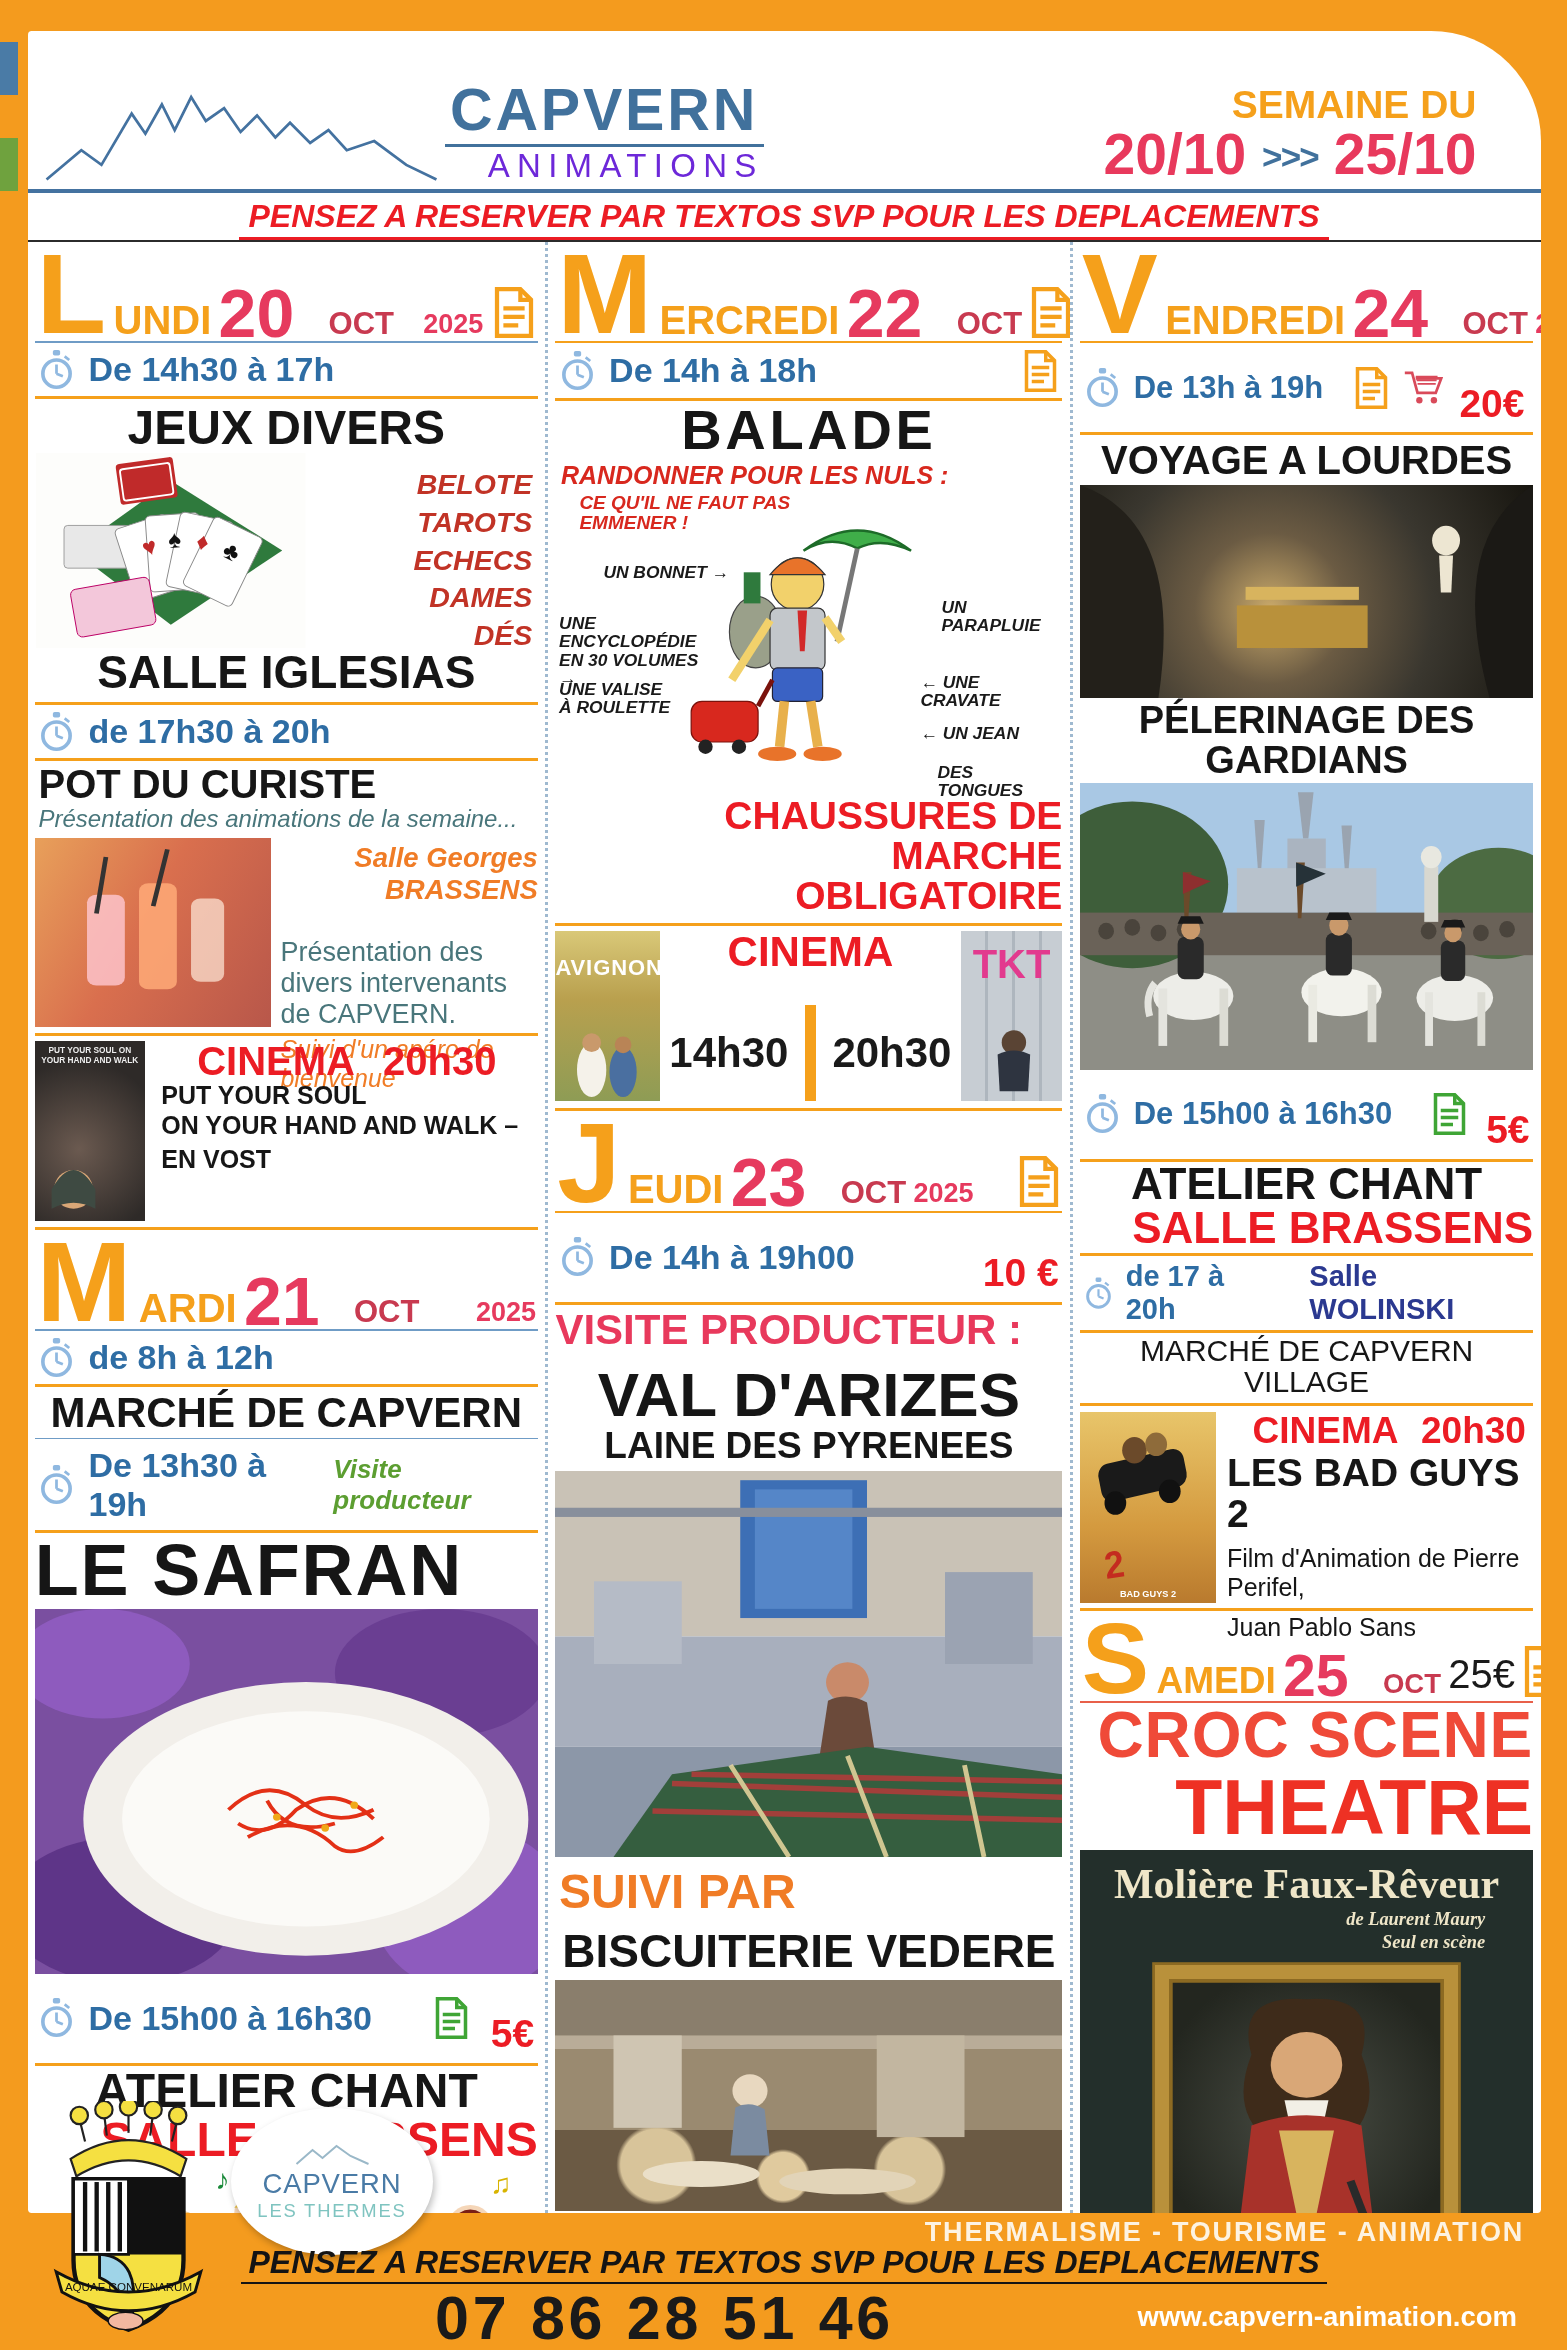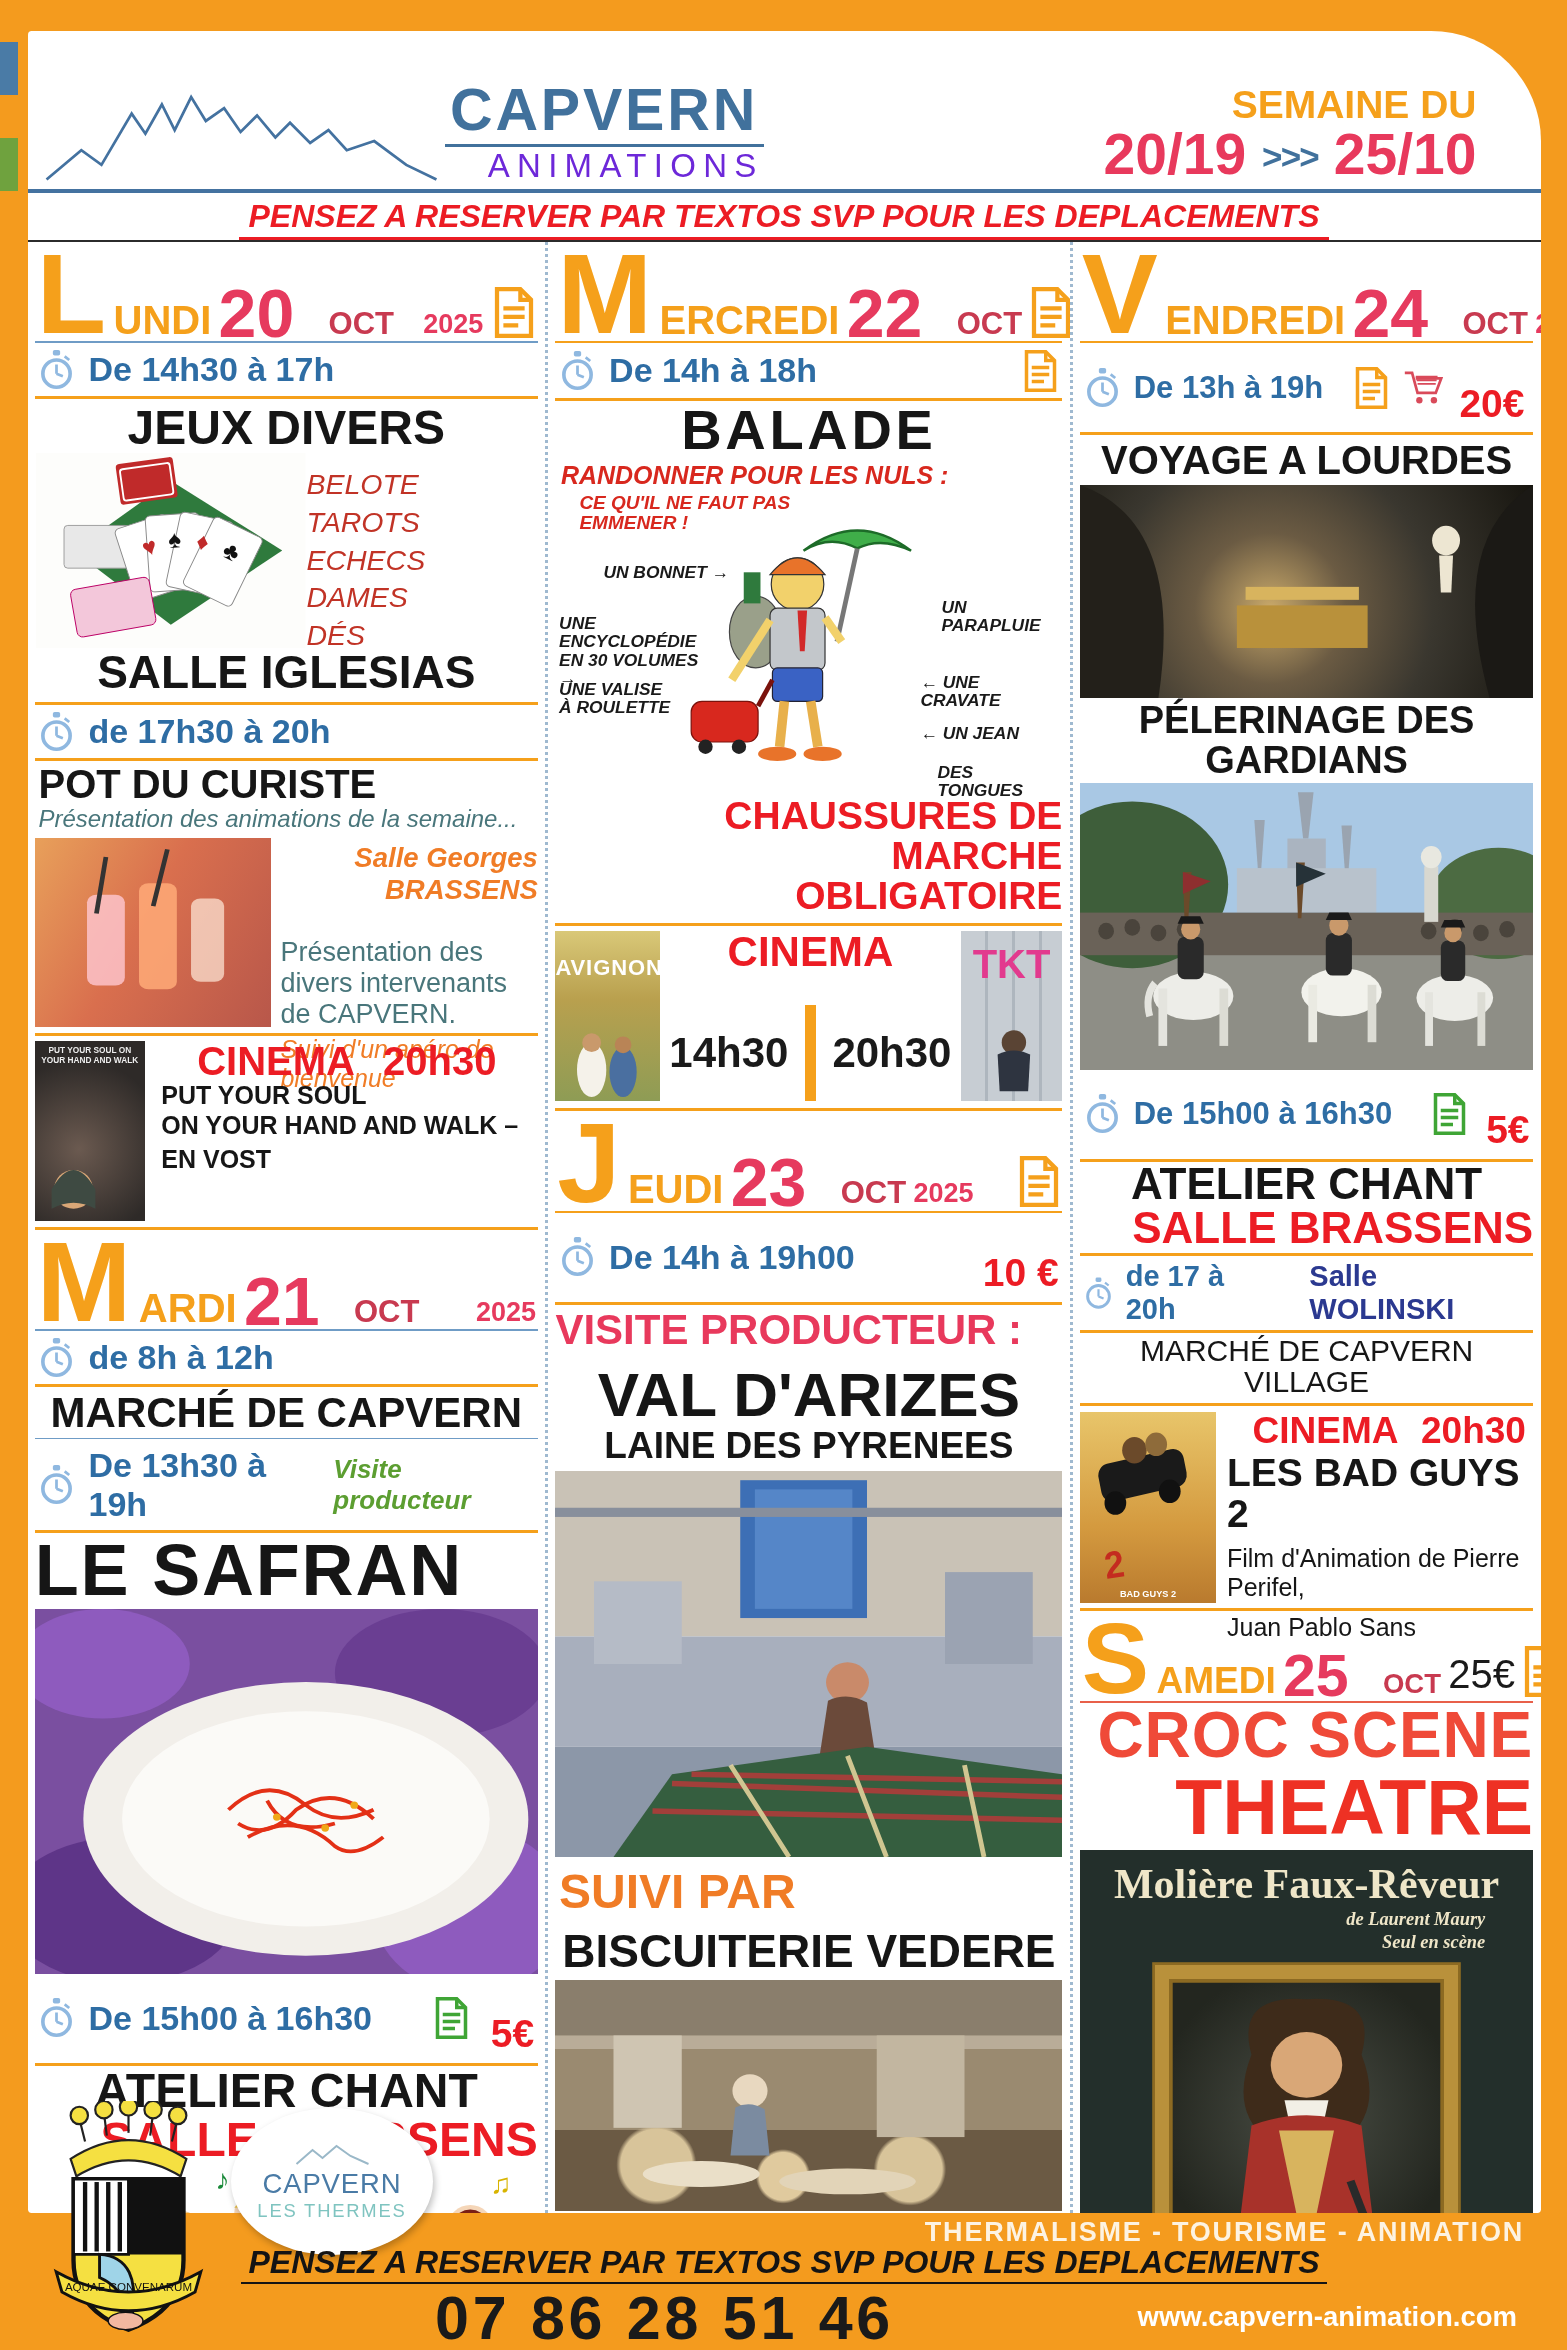--- a/index.html
+++ b/index.html
@@ -117,7 +117,7 @@
       <div class="hdr-right">
         <div class="week-label">SEMAINE DU</div>
         <div class="week-dates">
-          <span>20/19</span>
+          <span>20/10</span>
           <span class="arrows">&gt;&gt;&gt;</span>
           <span>25/10</span>
         </div>

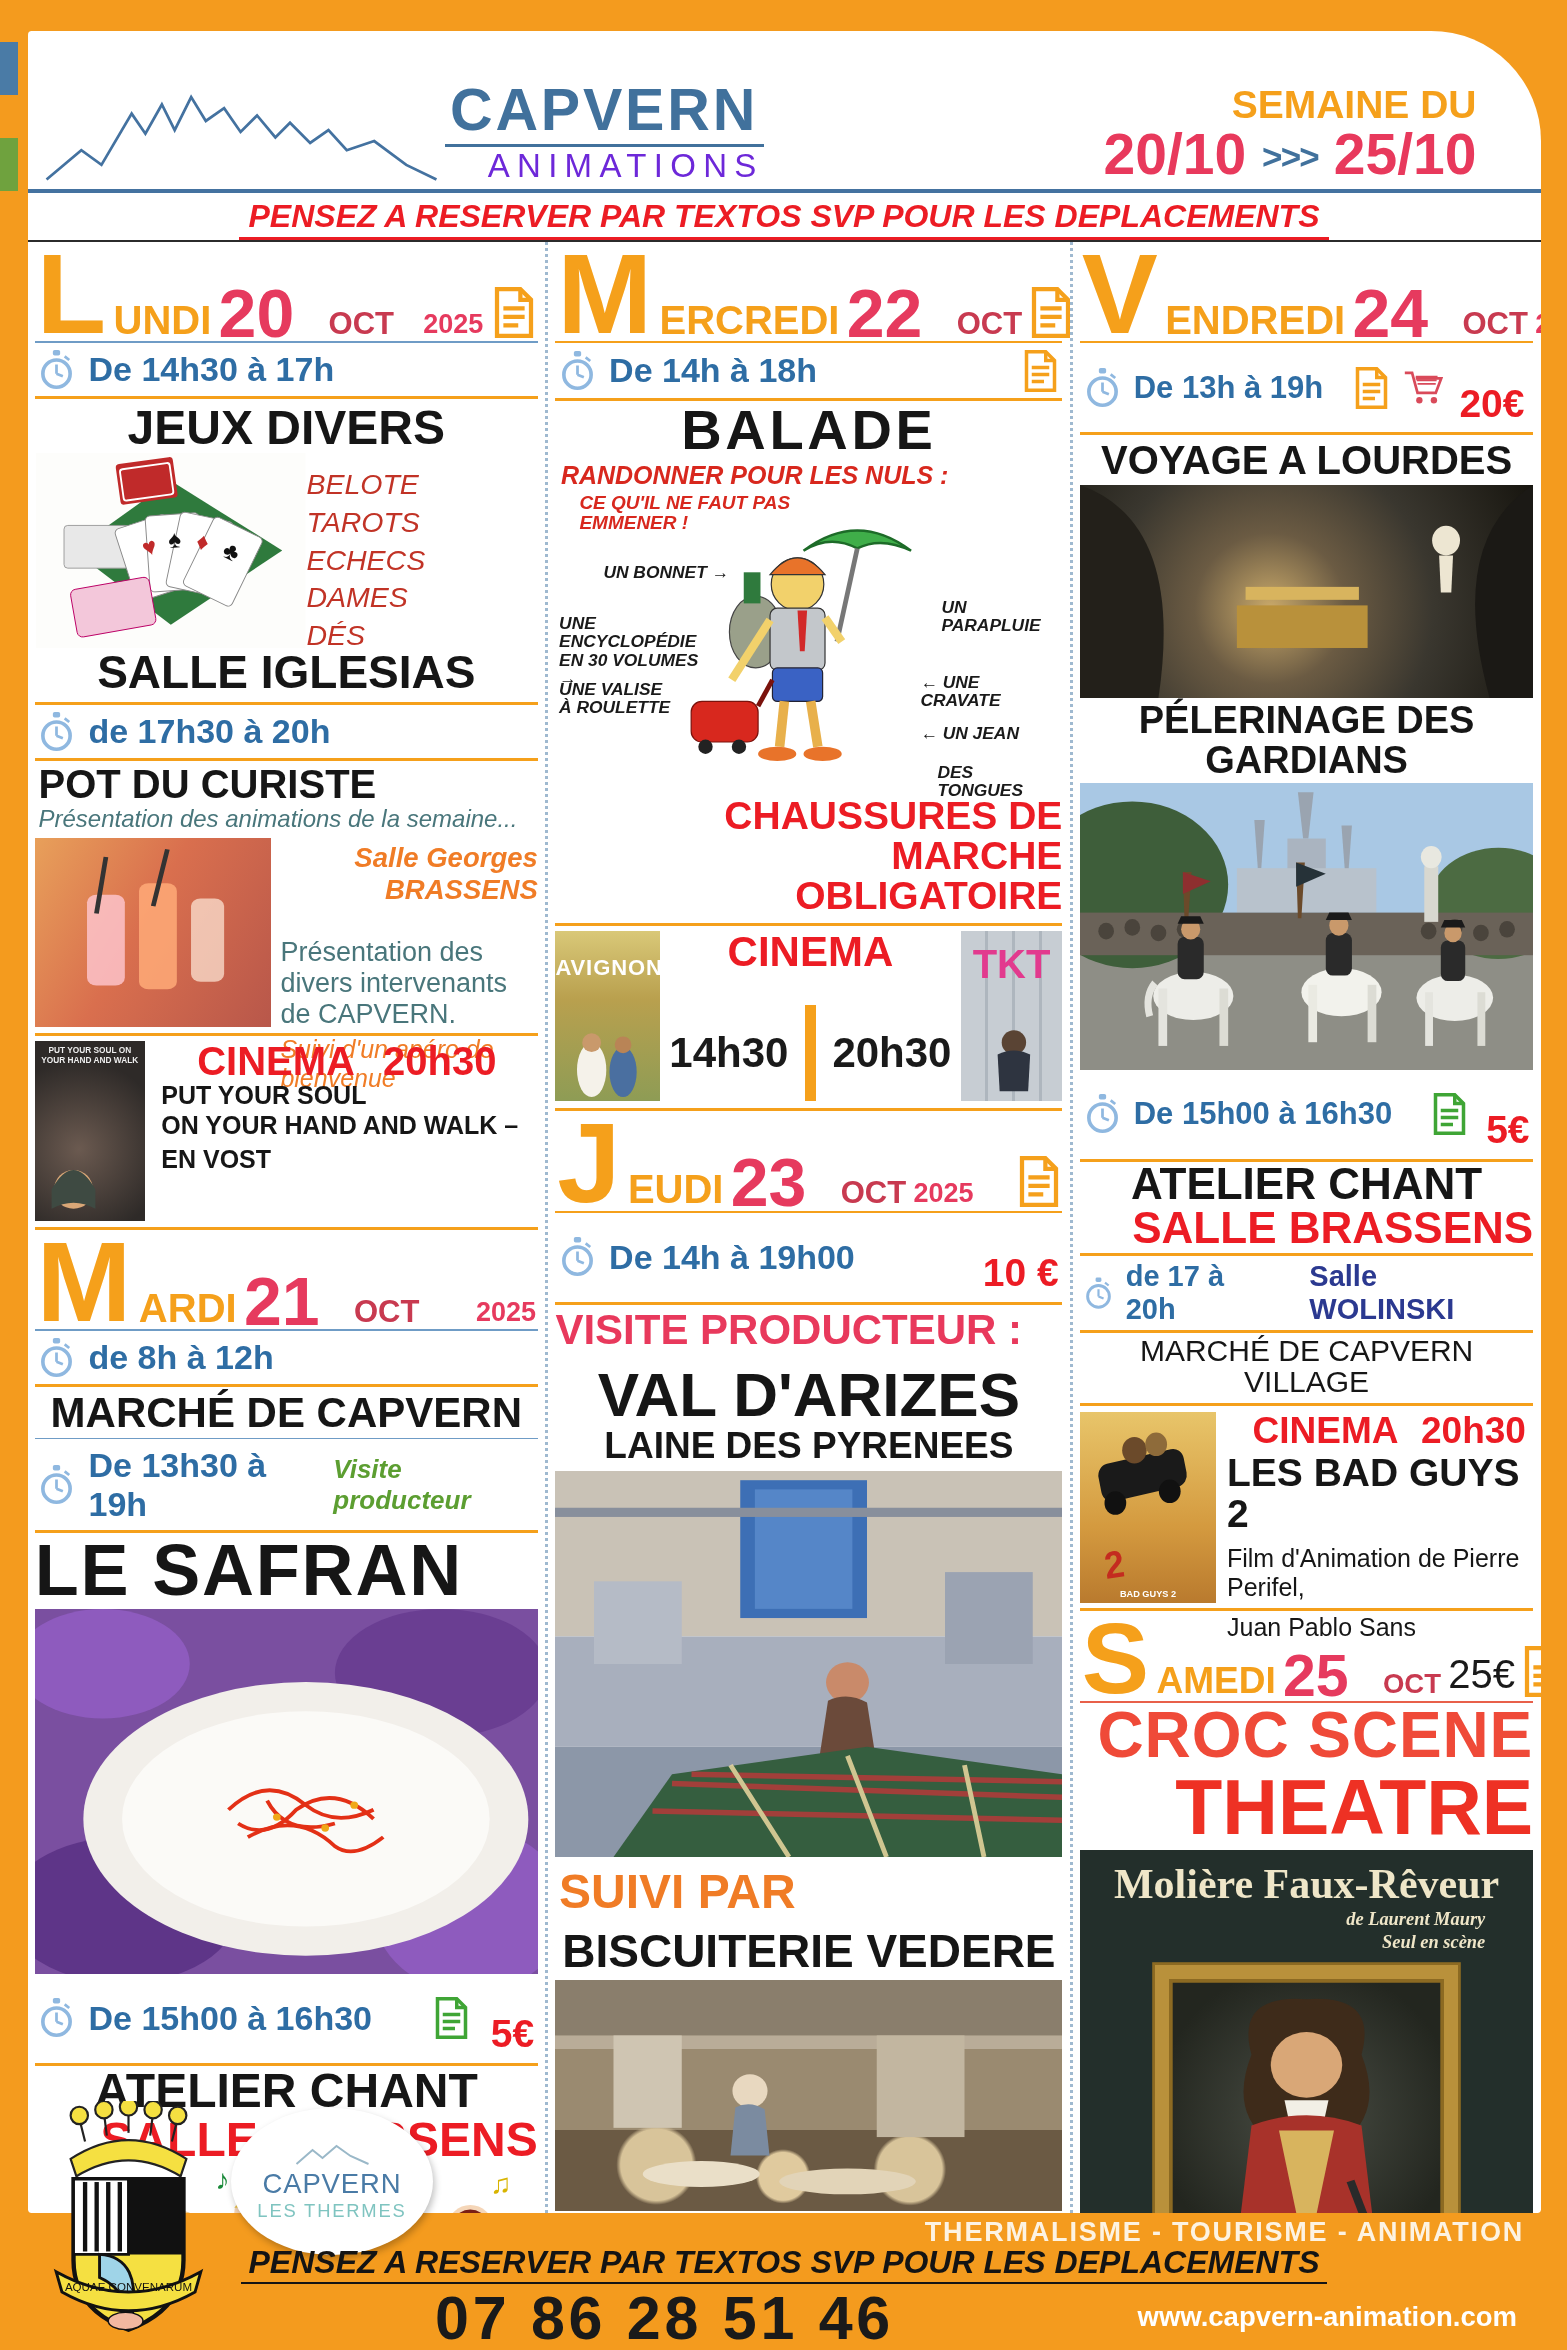--- a/index.html
+++ b/index.html
@@ -59,7 +59,7 @@
   
   .ph{position:relative;overflow:hidden;}
   .row{display:flex;}
-  .games-list{flex:1;text-align:left;font-size:28.5px;font-weight:normal;font-style:italic;
+  .games-list{flex:1;text-align:right;font-size:28.5px;font-weight:bold;font-style:italic;
               color:#C13326;line-height:1.32;padding:13px 5.5px 0 0;}
   .teal{color:#49767B;}
   .orangetx{color:#F07C26;}

